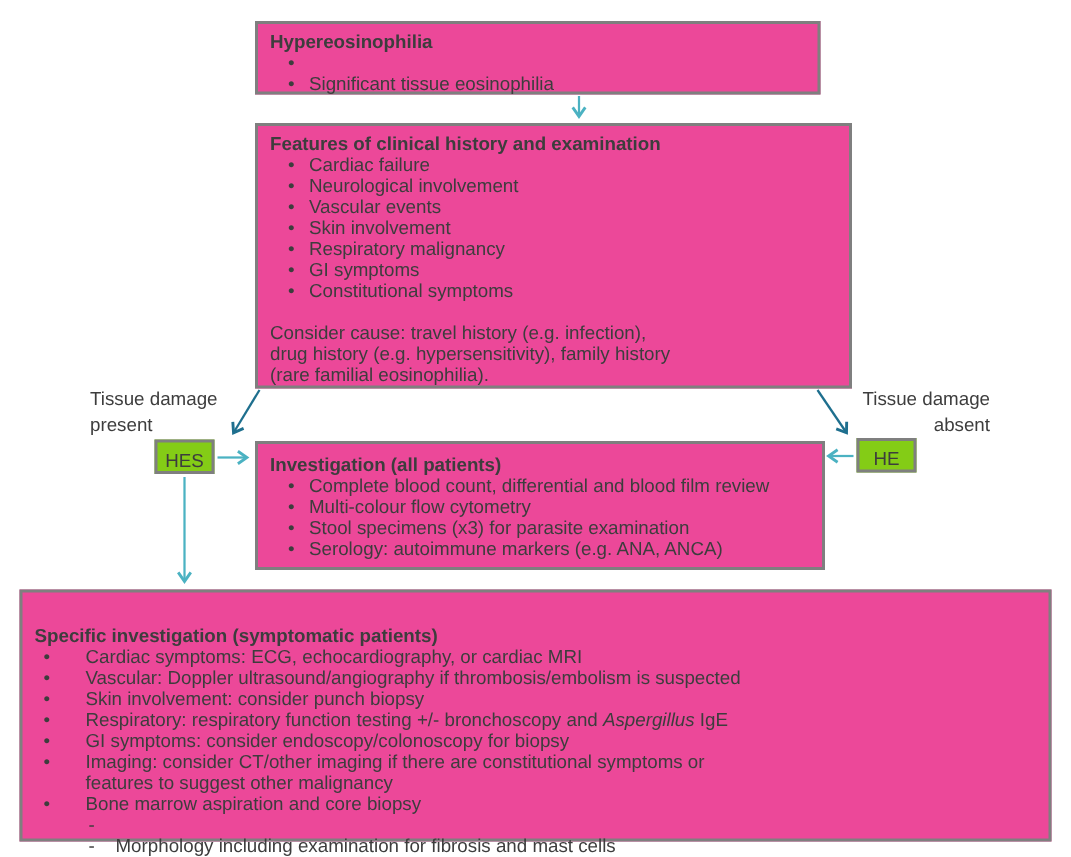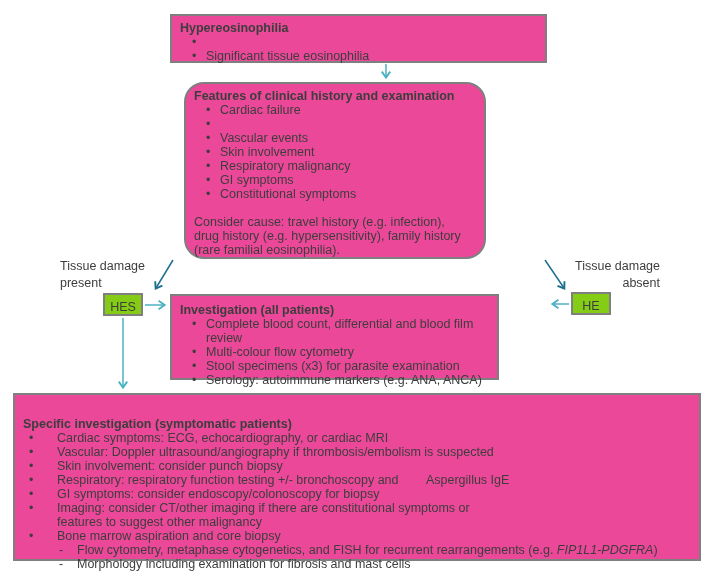--- a/index.html
+++ b/index.html
@@ -74,7 +74,7 @@
       </div>
   </div>
 
-  <div class="box" style="left:184px;top:82px;width:302px;height:177px;border-radius:20px;">
+  <div class="box" style="left:170px;top:82px;width:398px;height:177px;">
     <div class="box-title">Features of clinical history and examination</div>
     <div class="inner-list">
         <div class="li lvl0">

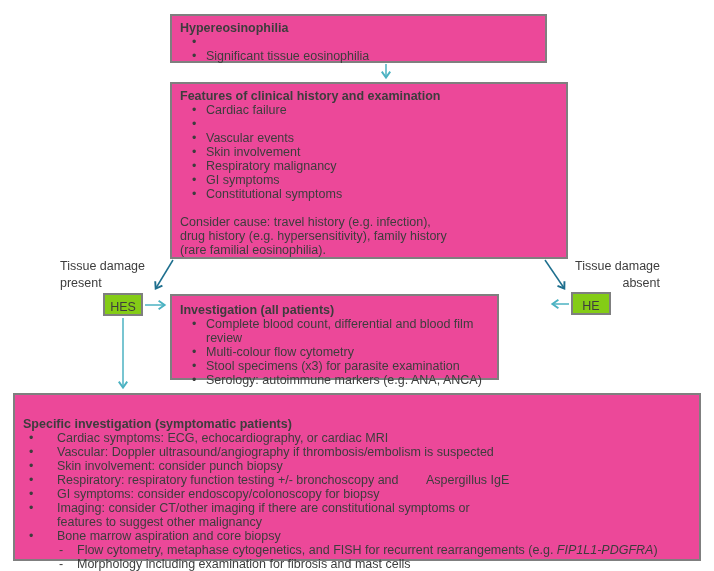--- a/index.html
+++ b/index.html
@@ -83,6 +83,7 @@
         </div>
         <div class="li lvl0">
           <span class="marker">•</span>
+          <span class="li-text"><span>Neurological involvement</span></span>
         </div>
         <div class="li lvl0">
           <span class="marker">•</span>

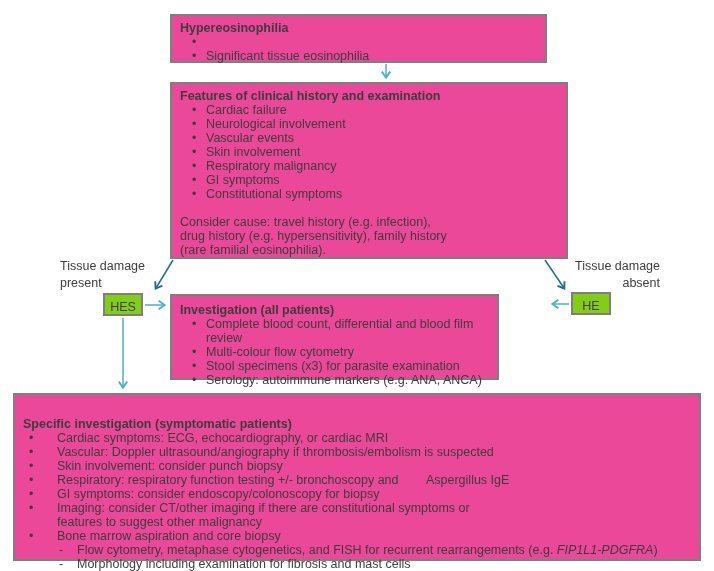--- a/index.html
+++ b/index.html
@@ -123,7 +123,7 @@
     <span>HE</span>
   </div>
 
-  <div class="box" style="left:170px;top:294px;width:329px;height:86px;padding-top:7px;">
+  <div class="box" style="left:170px;top:294px;width:380px;height:86px;padding-top:7px;">
     <div class="box-title">Investigation (all patients)</div>
     <div class="inner-list">
         <div class="li lvl0">

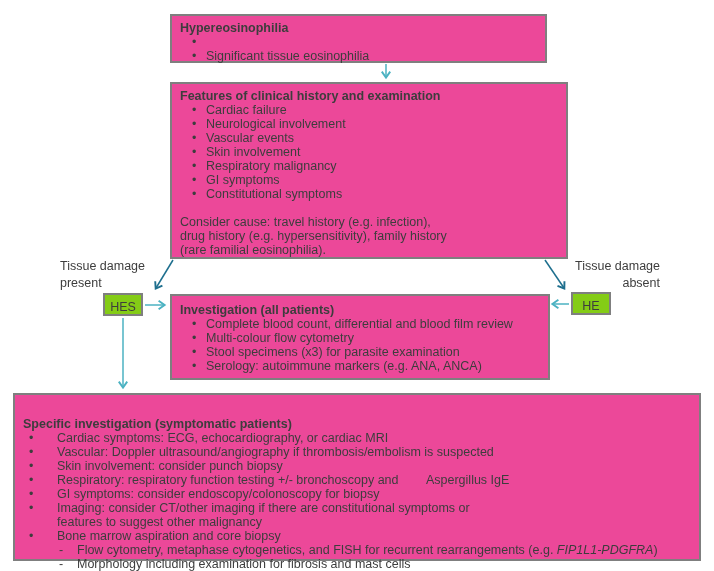--- a/index.html
+++ b/index.html
@@ -162,7 +162,7 @@
         </div>
         <div class="li lvl0">
           <span class="marker">•</span>
-          <span class="li-text"><span>Respiratory: respiratory function testing +/- bronchoscopy and </span><span style=" margin-left: 24px;">Aspergillus</span><span> IgE</span></span>
+          <span class="li-text"><span>Respiratory: respiratory function testing +/- bronchoscopy and </span><span style="font-style: italic;">Aspergillus</span><span> IgE</span></span>
         </div>
         <div class="li lvl0">
           <span class="marker">•</span>

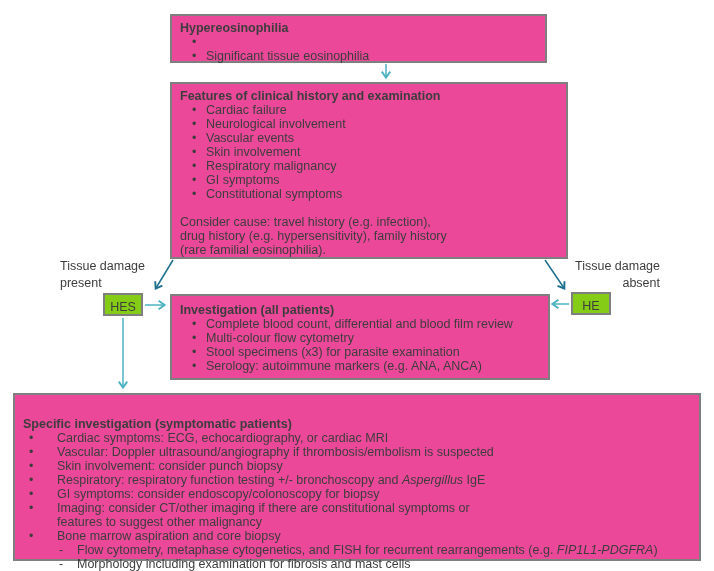--- a/index.html
+++ b/index.html
@@ -179,7 +179,6 @@
         </div>
         <div class="li lvl1">
           <span class="marker">-</span>
-          <span class="li-text"><span>Flow cytometry, metaphase cytogenetics, and FISH for recurrent rearrangements (e.g. </span><span style="font-style: italic;">FIP1L1-PDGFRA</span><span>)</span></span>
         </div>
         <div class="li lvl1">
           <span class="marker">-</span>

